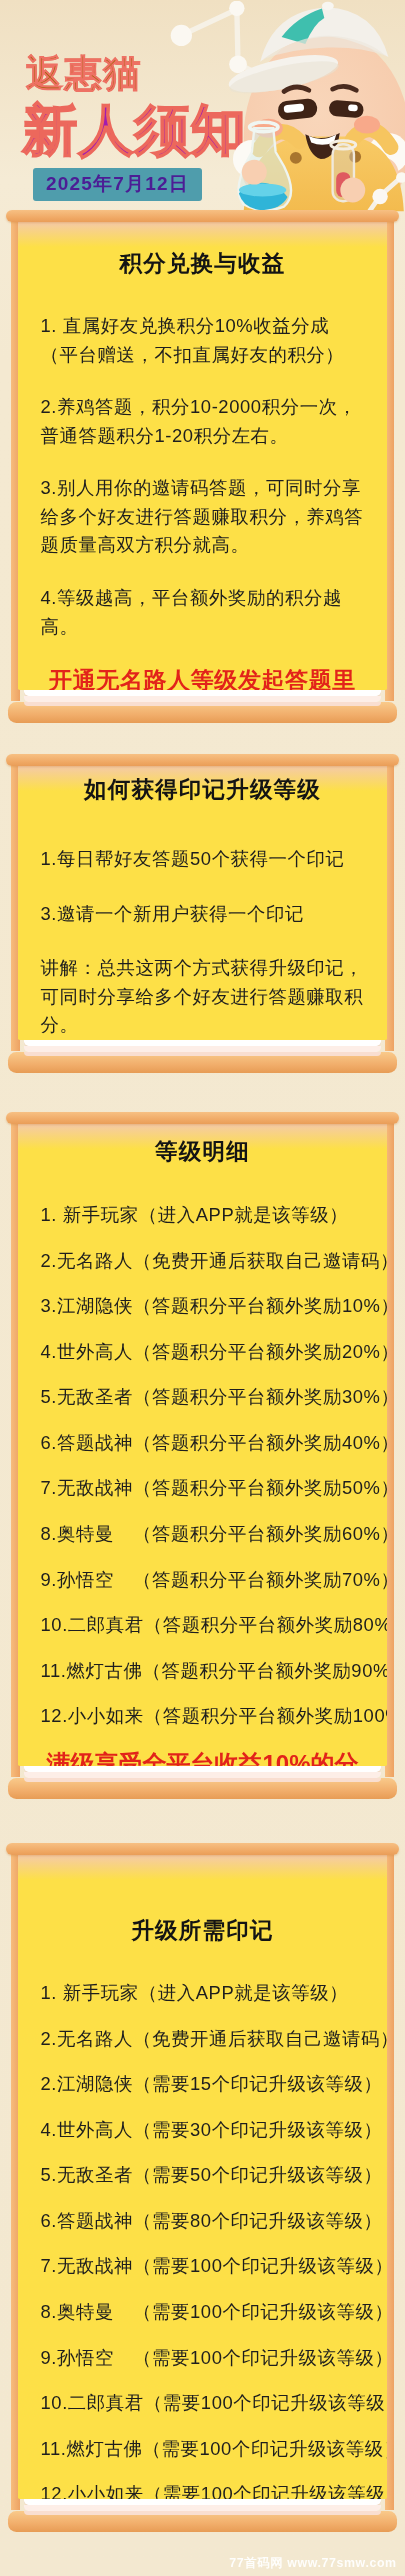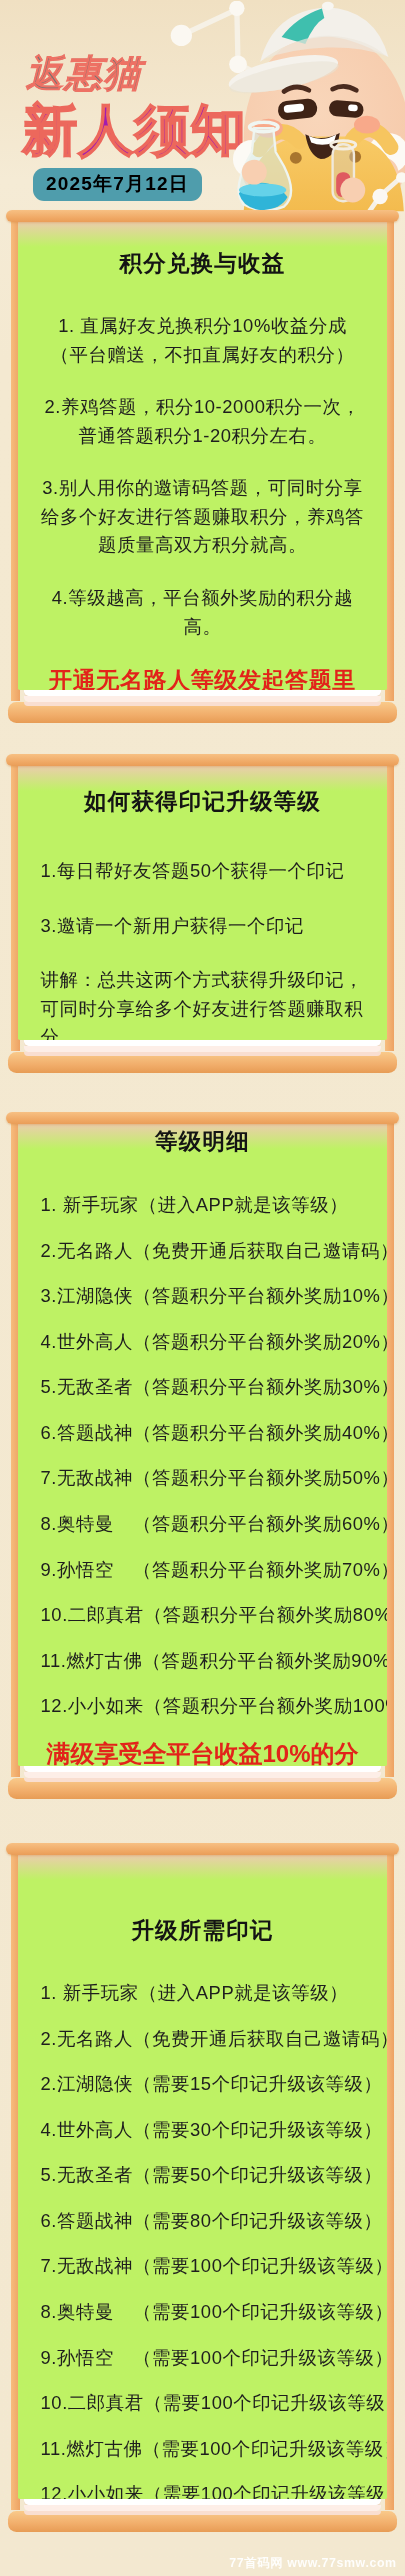--- a/index.html
+++ b/index.html
@@ -12,7 +12,7 @@
   
   .header{position:absolute;top:0;left:0;width:405px;height:210px;z-index:1;}
   .brand{position:absolute;left:26px;top:49px;font-size:37px;font-weight:bold;
-         color:#737373;-webkit-text-stroke:0.9px #ee7164;letter-spacing:1.8px;font-style:italic;}
+         color:#a16207;-webkit-text-stroke:0.9px #ee7164;letter-spacing:1.8px;}
   .main-title{position:absolute;left:22.5px;top:94px;font-size:55px;font-weight:bold;
          color:#a21caf;-webkit-text-stroke:1.8px #ec685c;letter-spacing:1.2px;}
   .date-badge{position:absolute;left:33px;top:168px;background:#4f9dac;color:#000000;

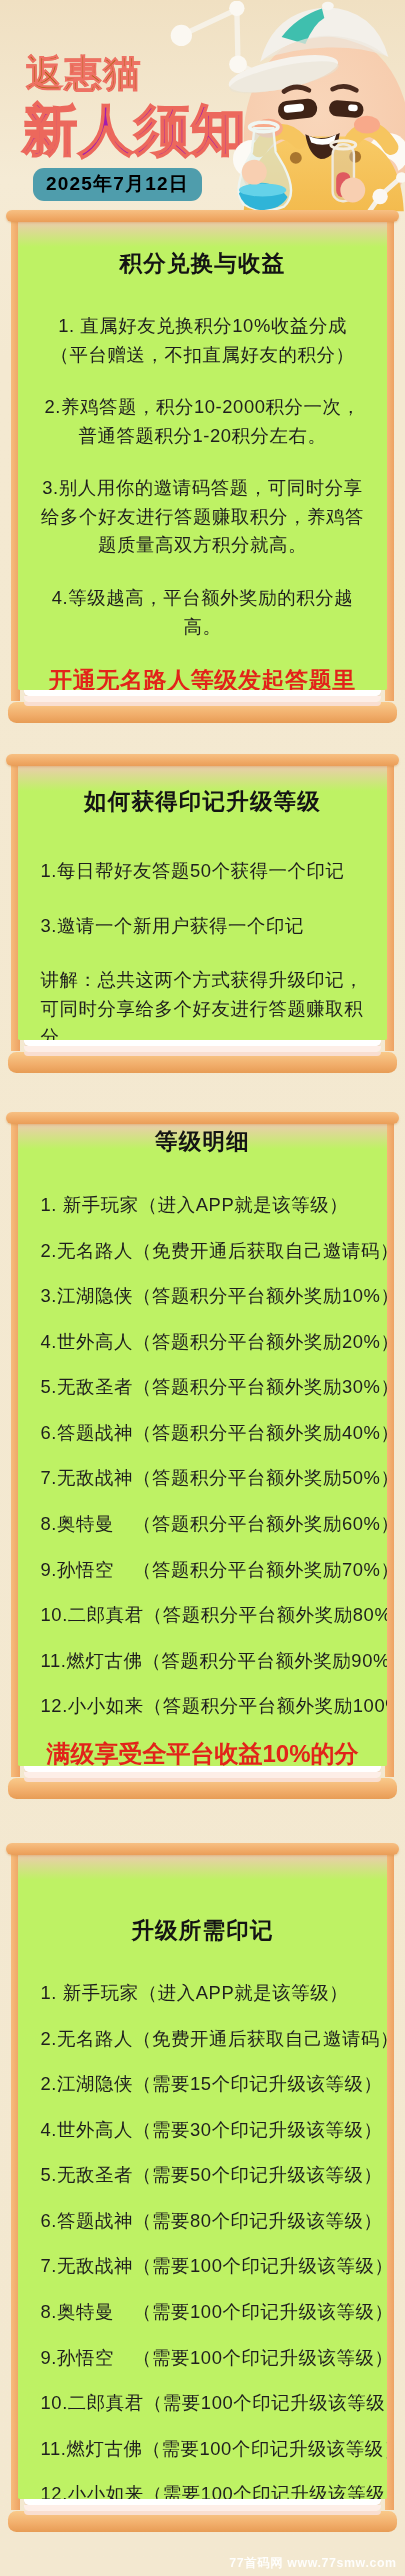--- a/index.html
+++ b/index.html
@@ -15,8 +15,8 @@
          color:#a16207;-webkit-text-stroke:0.9px #ee7164;letter-spacing:1.8px;}
   .main-title{position:absolute;left:22.5px;top:94px;font-size:55px;font-weight:bold;
          color:#a21caf;-webkit-text-stroke:1.8px #ec685c;letter-spacing:1.2px;}
-  .date-badge{position:absolute;left:33px;top:168px;background:#4f9dac;color:#000000;
-         font-size:19px;font-weight:bold;padding:3px 13px 4.1px;border-radius:11px;letter-spacing:1.2px;}
+  .date-badge{position:absolute;left:33px;top:168px;background:#4f9dac;color:#4c1d95;
+         font-size:19px;font-weight:bold;padding:3px 13px 4.1px;border-radius:3px;letter-spacing:1.2px;}
   .molecule{position:absolute;left:153px;top:1.2px;}
   .mascot{position:absolute;right:0;top:0;}
   

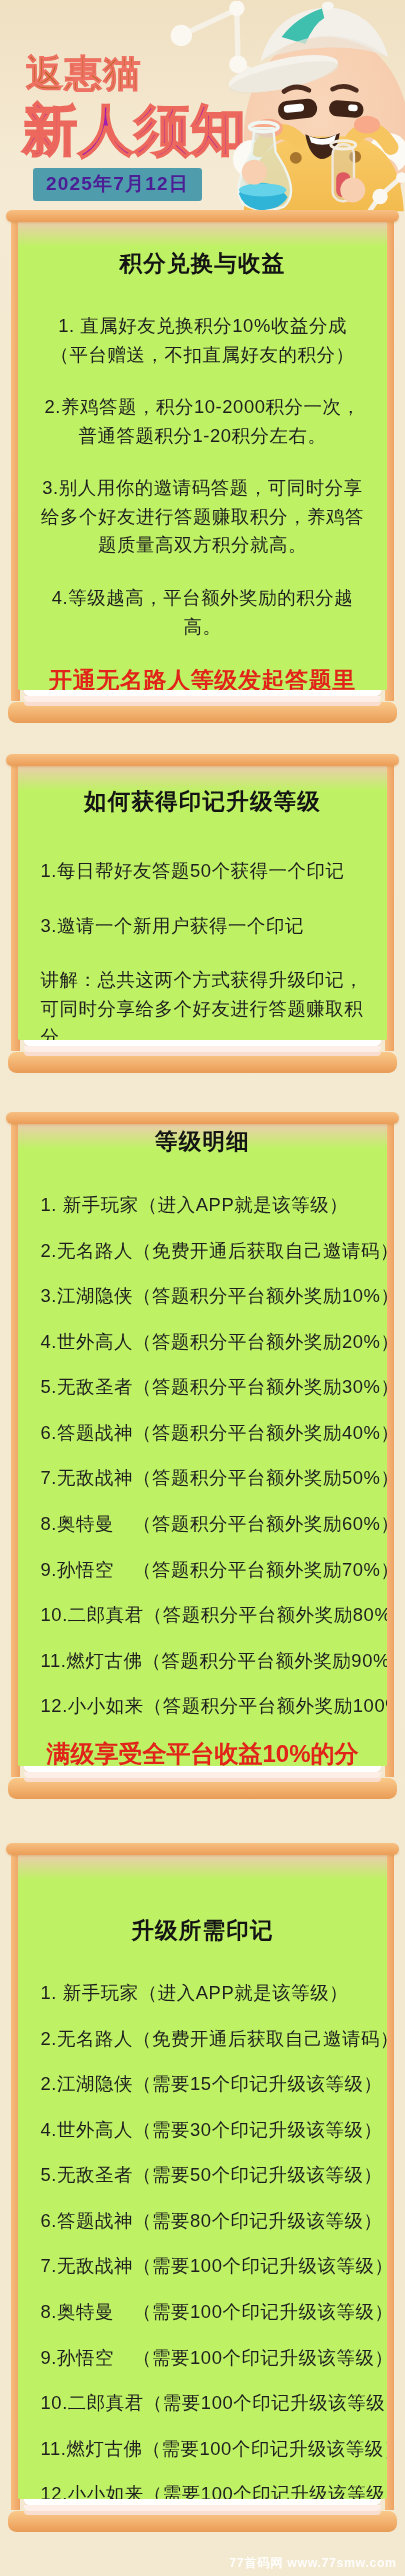--- a/index.html
+++ b/index.html
@@ -27,7 +27,7 @@
   .rail{position:absolute;top:8.3px;bottom:22.5px;width:9.5px;z-index:1;
       background:linear-gradient(90deg,#f7bd7d,#eda263);}
   .rail.left{left:10.7px;} .rail.right{right:10.7px;}
-  .board{position:absolute;top:12.4px;left:18px;right:18px;bottom:33px;background:#bef264;
+  .board{position:absolute;top:12.4px;left:18px;right:18px;bottom:33px;background:#fde047;
       border-radius:1.8px;z-index:2;text-decoration:underline;}
   .board::before{content:"";position:absolute;top:0;left:0;right:0;height:25px;
       background:linear-gradient(180deg,rgba(243,198,185,.85),rgba(255,255,255,0));}

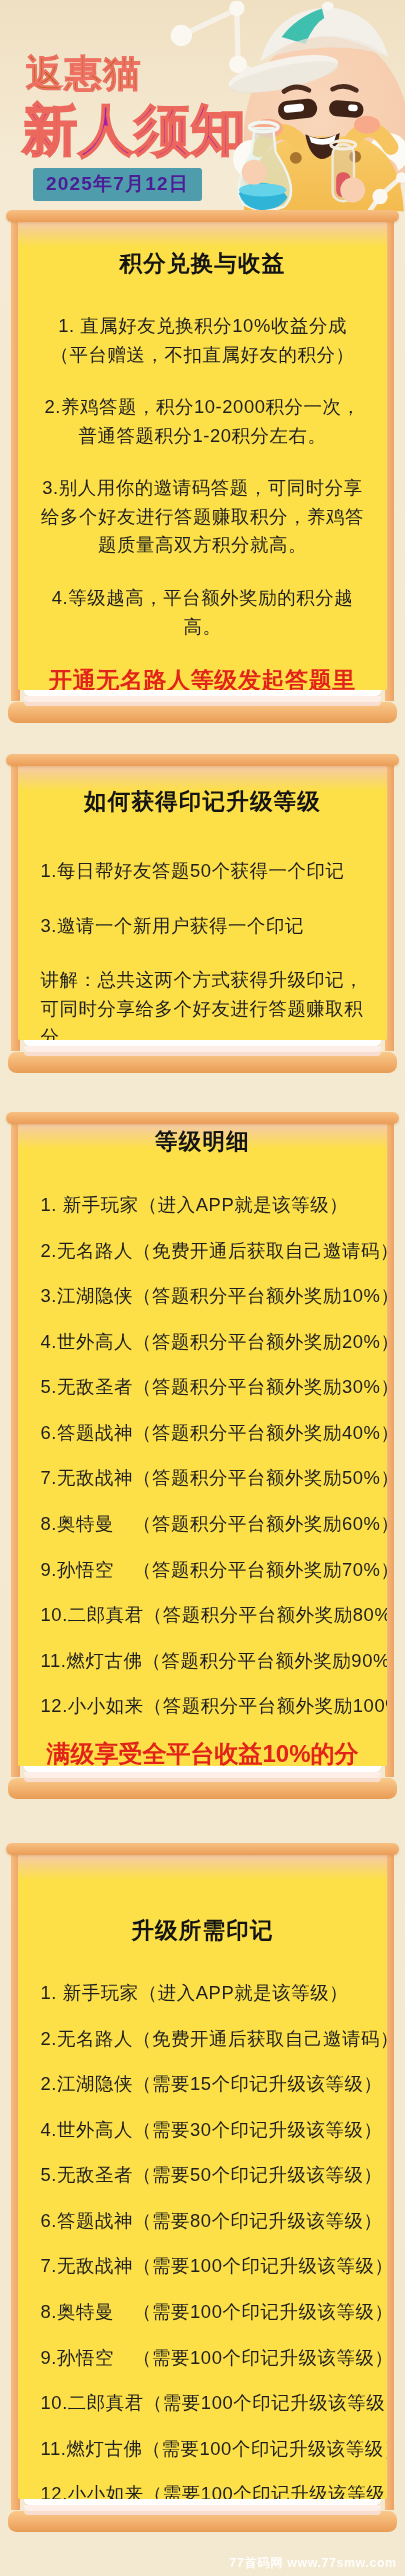--- a/index.html
+++ b/index.html
@@ -47,7 +47,7 @@
   .c1{top:210px;height:513px;}
   .c1 .content{padding-top:26px;}
   .c1 .card-title{margin-bottom:33px;}
-  .c1 .item{margin-bottom:24px;text-align:center;}
+  .c1 .item{margin-bottom:24px;}
   .c1 .warning{margin-top:4.7px;font-size:23px;line-height:1.38;letter-spacing:0.6px;}
   .c2{top:754px;height:319px;}
   .c2 .content{padding-top:20px;}

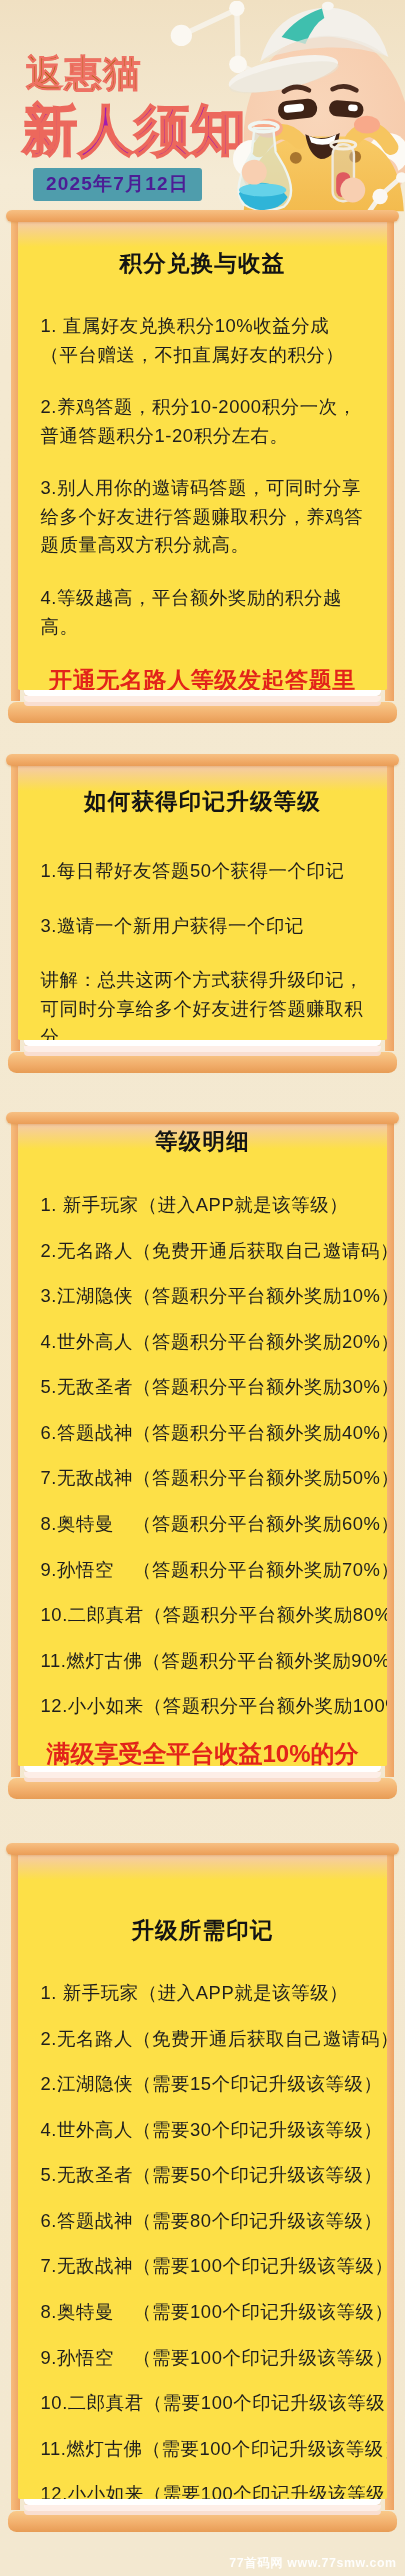--- a/index.html
+++ b/index.html
@@ -50,7 +50,7 @@
   .c1 .item{margin-bottom:24px;}
   .c1 .warning{margin-top:4.7px;font-size:23px;line-height:1.38;letter-spacing:0.6px;}
   .c2{top:754px;height:319px;}
-  .c2 .content{padding-top:20px;}
+  .c2 .content{padding-top:8px;}
   .c2 .card-title{margin-bottom:40px;}
   .c2 .item{margin-bottom:26px;}
   .c3{top:1112px;height:687px;}

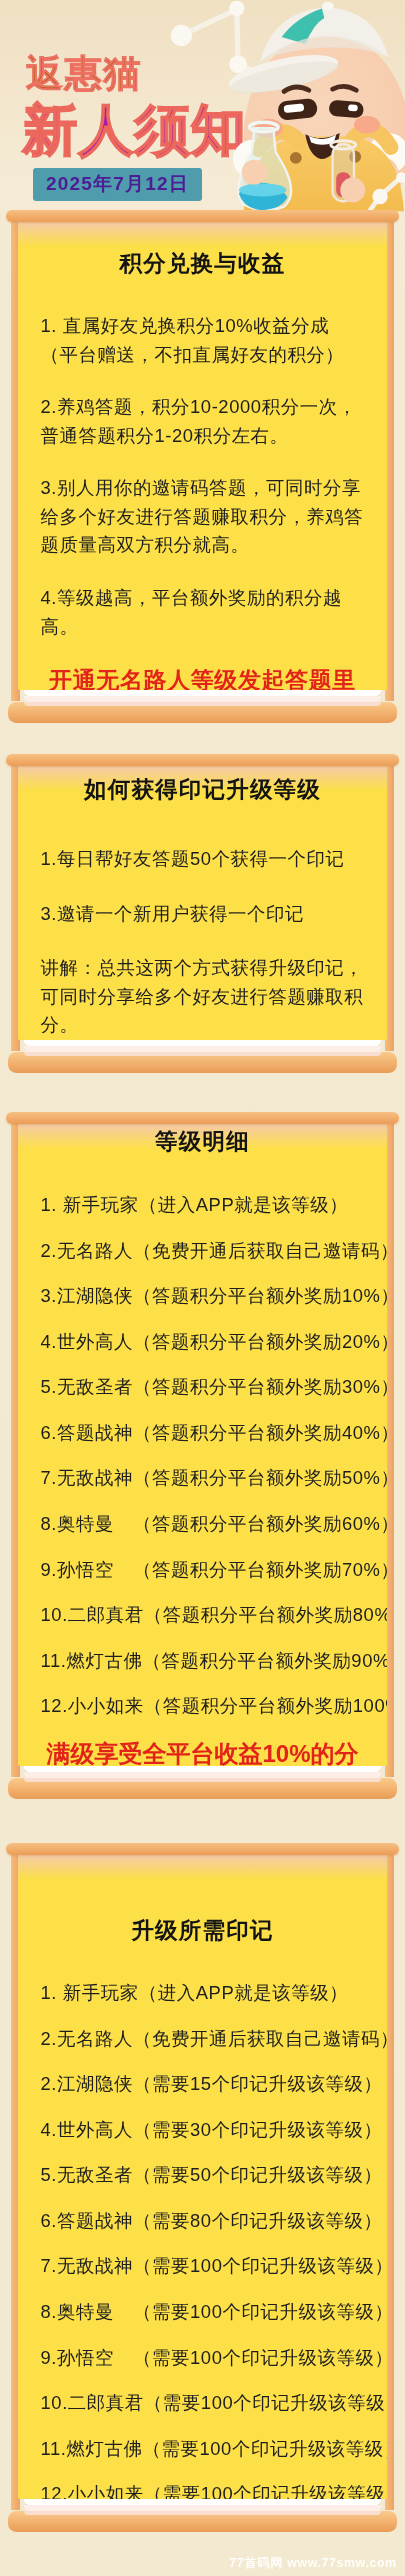--- a/index.html
+++ b/index.html
@@ -54,7 +54,7 @@
   .c2 .card-title{margin-bottom:40px;}
   .c2 .item{margin-bottom:26px;}
   .c3{top:1112px;height:687px;}
-  .c3 .content{padding-top:2px;}
+  .c3 .content{padding-top:12px;}
   .c3 .card-title{margin-bottom:34px;}
   .c3 .item{margin-bottom:17px;white-space:nowrap;}
   .c3 .warning{margin-top:6px;font-size:24px;line-height:1.3;}

